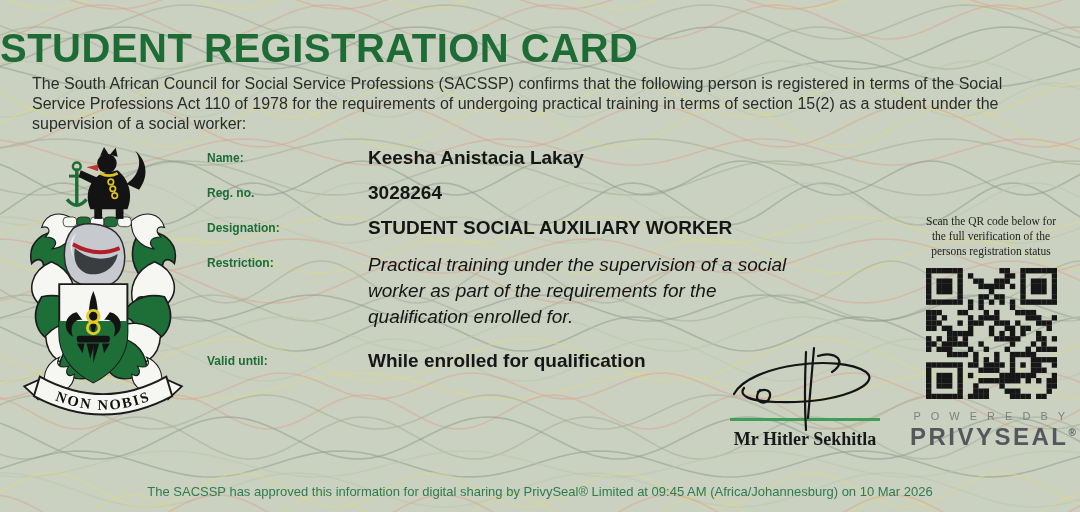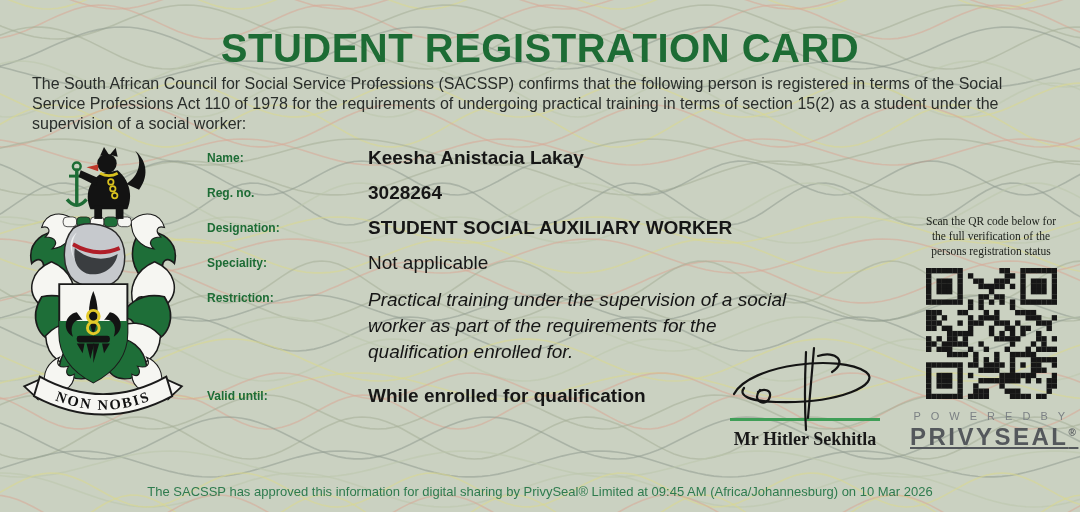--- a/index.html
+++ b/index.html
@@ -11,7 +11,7 @@
   .layer{position:absolute;z-index:1;}
 
   .title{
-    left:0;right:0;top:26px;text-align:center;
+    left:0;right:0;top:26px;text-align:left;
     font-size:40px;font-weight:bold;letter-spacing:.5px;color:#1d6c35;
   }
   .intro{

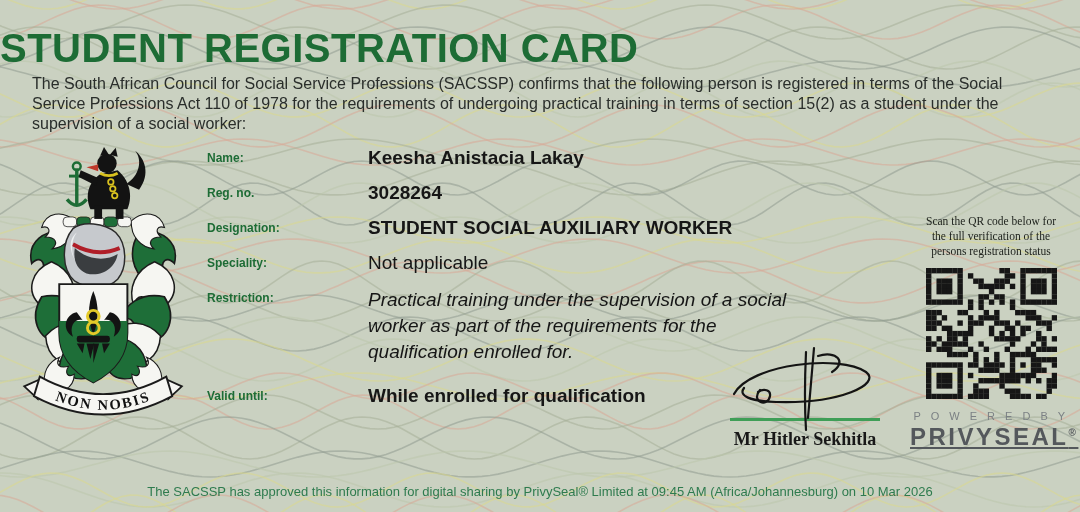--- a/index.html
+++ b/index.html
@@ -194,10 +194,6 @@
     <div class="frow">
       <span class="flabel">Designation:</span>
       <span class="fvalue v-bold">STUDENT SOCIAL AUXILIARY WORKER</span>
-    </div>
-    <div class="frow">
-      <span class="flabel">Speciality:</span>
-      <span class="fvalue">Not applicable</span>
     </div>
     <div class="frow frow-restriction">
       <span class="flabel">Restriction:</span>

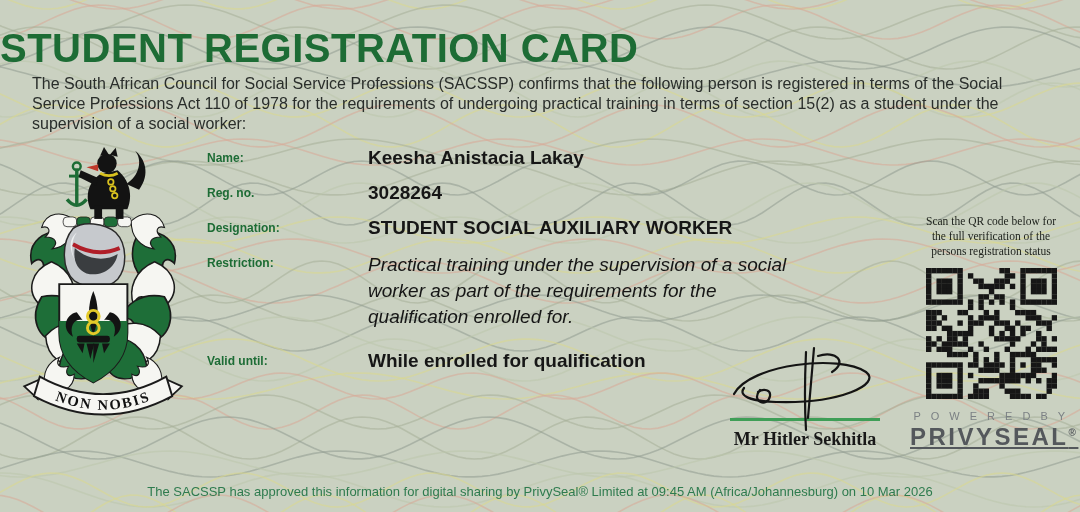--- a/index.html
+++ b/index.html
@@ -38,7 +38,7 @@
   .qr-instruction{font-size:11.5px;line-height:15px;color:#20241f;font-family:Liberation Serif, serif;}
   .qr-code{margin-top:9px;}
   .powered{font-size:11px;letter-spacing:3.5px;color:#7b8084;margin-top:7px;}
-  .brand{font-size:24px;font-weight:600;letter-spacing:2.5px;color:#54585c;margin-top:1px;text-decoration:underline;}
+  .brand{font-size:24px;font-weight:600;letter-spacing:2.5px;color:#54585c;margin-top:1px;}
   .brand sup{font-size:10px;}
 
   .footer{left:0;right:0;bottom:13px;text-align:center;font-size:13px;color:#2e7b4e;}

